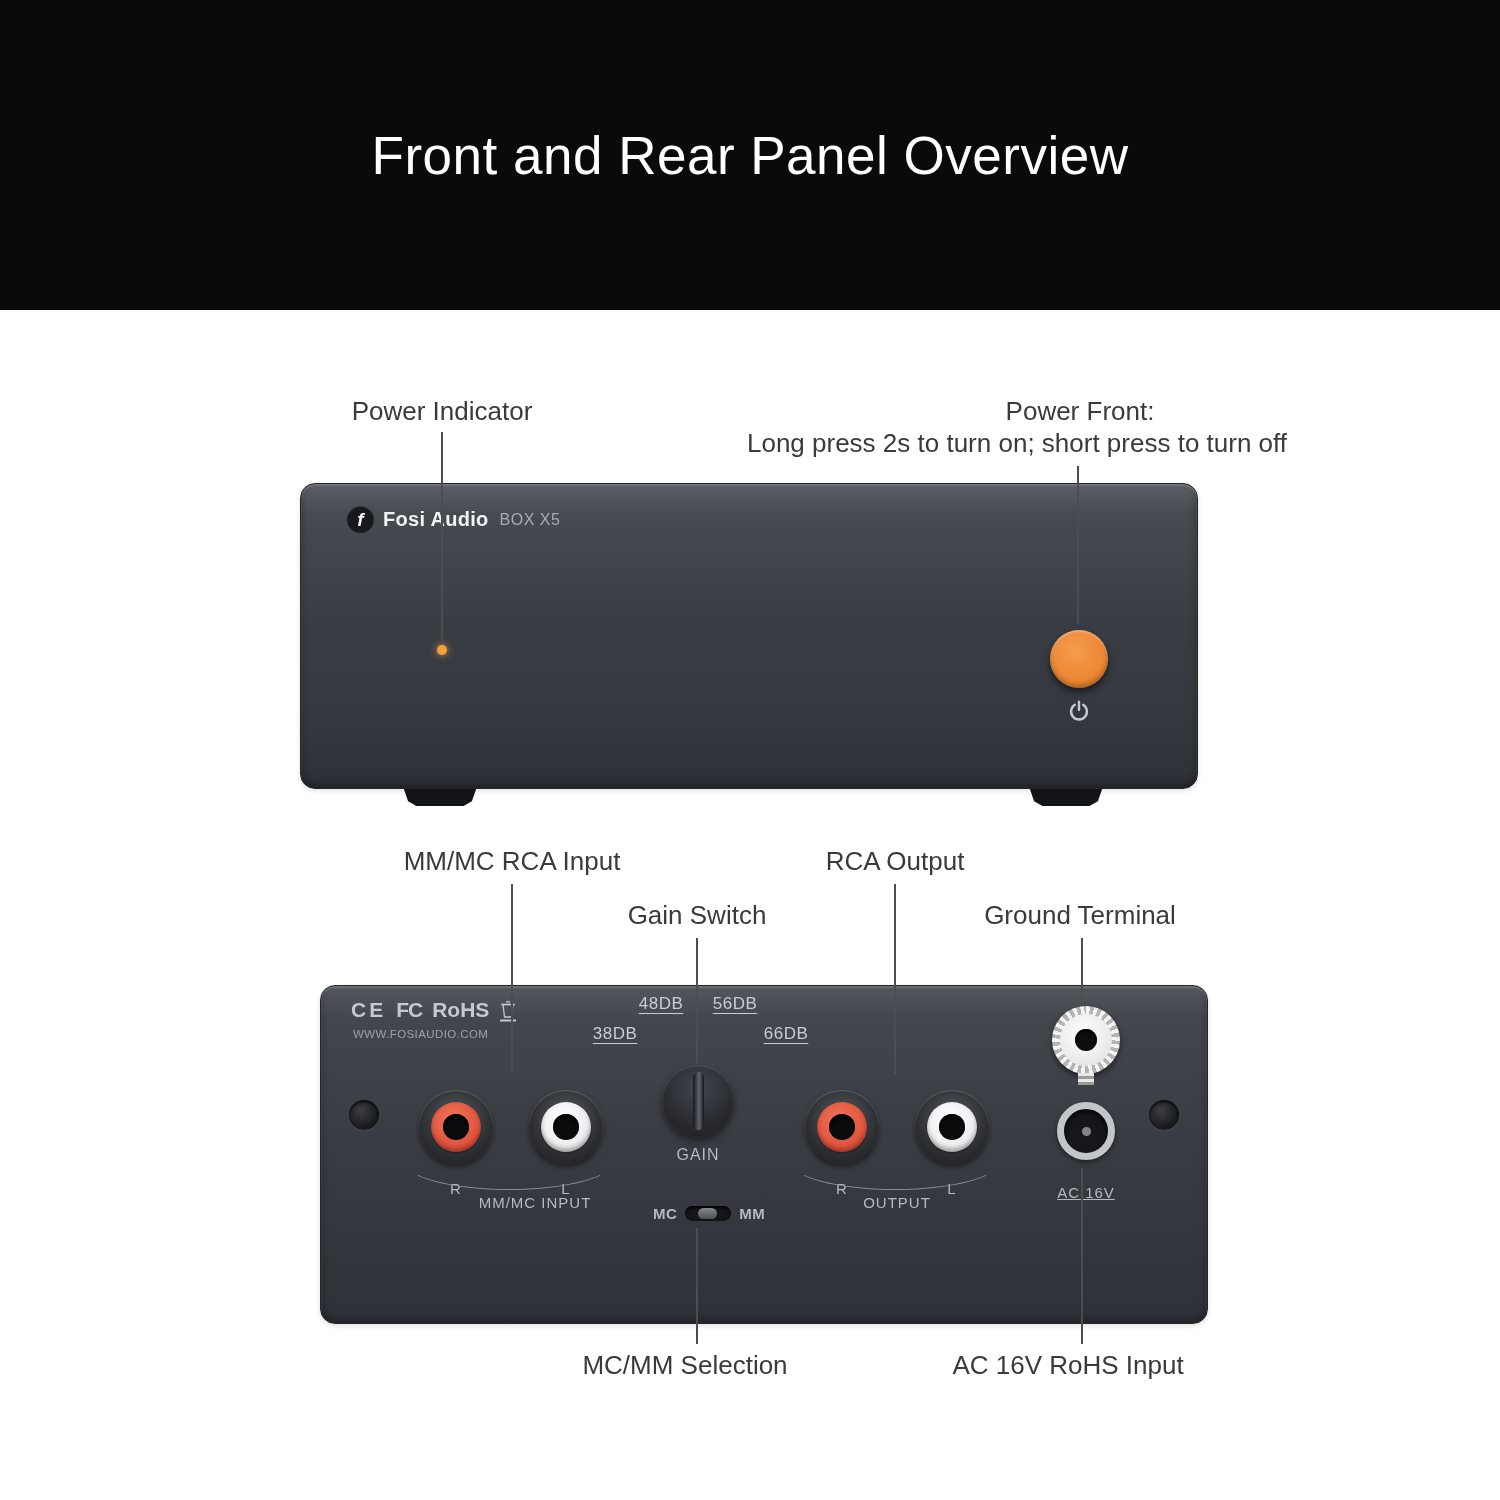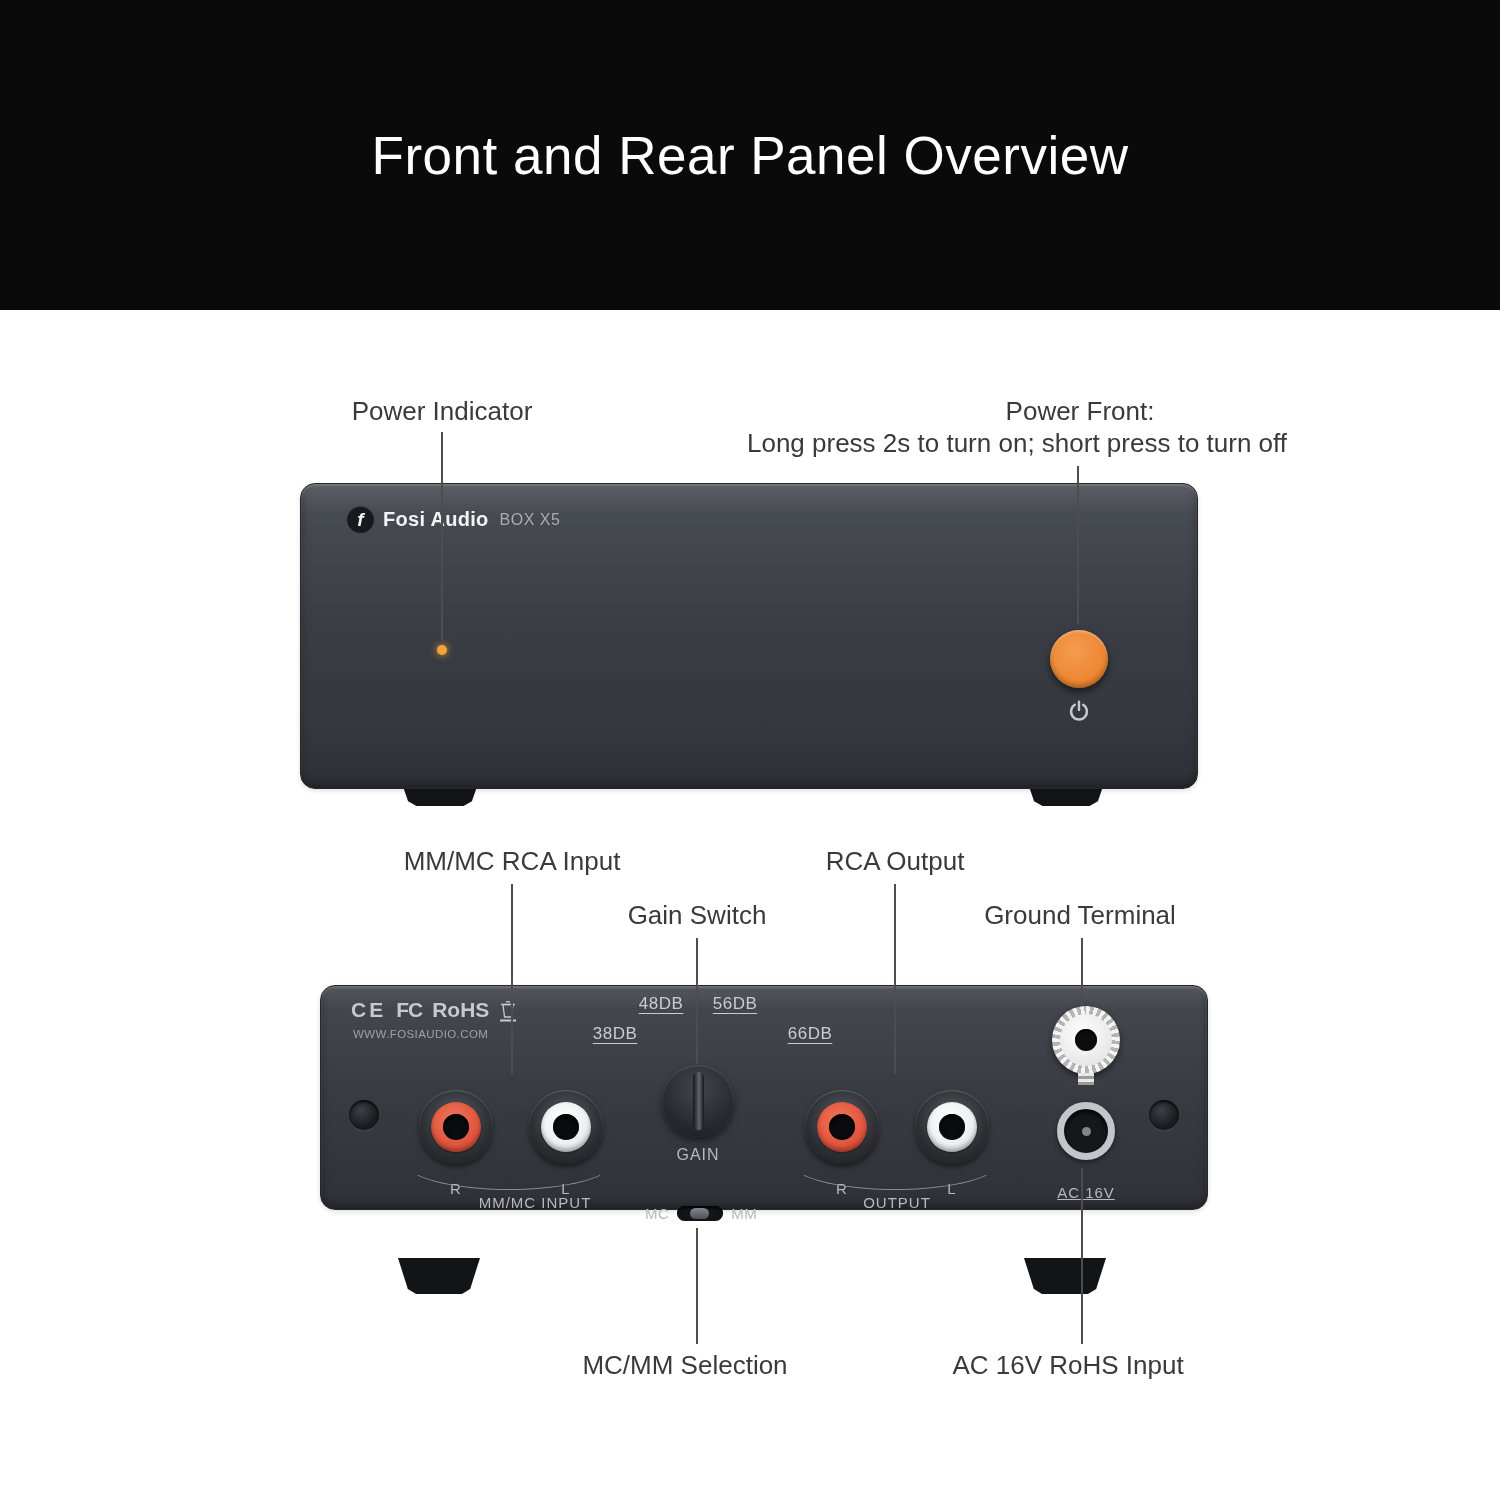--- a/index.html
+++ b/index.html
@@ -38,7 +38,7 @@
     background:linear-gradient(180deg,#5c6066 0%, #464a51 10%, #3a3e44 45%, #34383e 80%, #2d3036 100%);
   }
   .rear-device {
-    left:320px; top:985px; width:888px; height:225px;
+    left:320px; top:985px; width:888px; height:339px;
     background:linear-gradient(180deg,#54585e 0%, #43474d 10%, #383c42 50%, #2e3137 100%);
   }
   .foot {

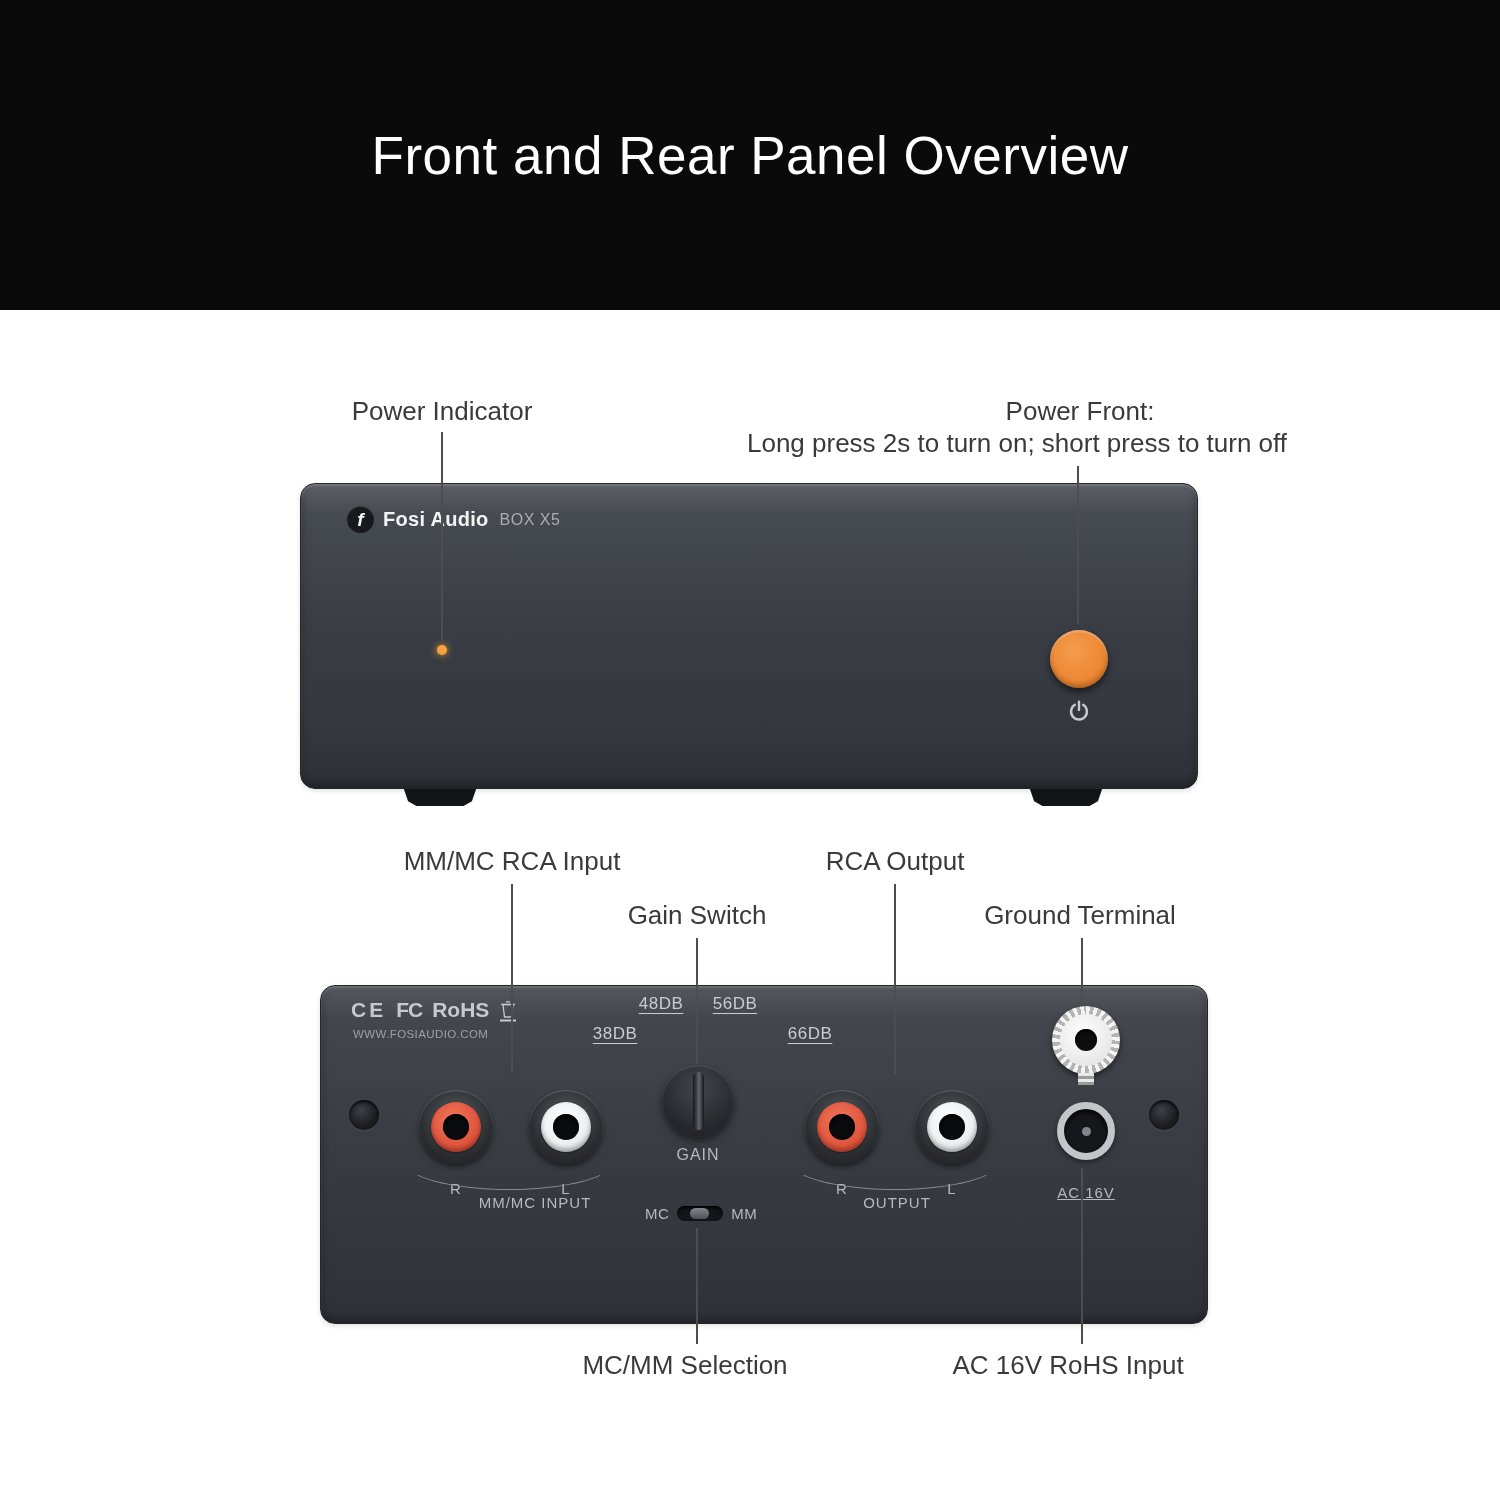--- a/index.html
+++ b/index.html
@@ -220,7 +220,7 @@
   <div class="gain-lab" style="left:294px; top:38px;">38DB</div>
   <div class="gain-lab" style="left:340px; top:8px;">48DB</div>
   <div class="gain-lab" style="left:414px; top:8px;">56DB</div>
-  <div class="gain-lab" style="left:465px; top:38px;margin-left:24px;">66DB</div>
+  <div class="gain-lab" style="left:465px; top:38px;">66DB</div>
   <div class="knob">
     <div class="knob-ridge"></div>
   </div>

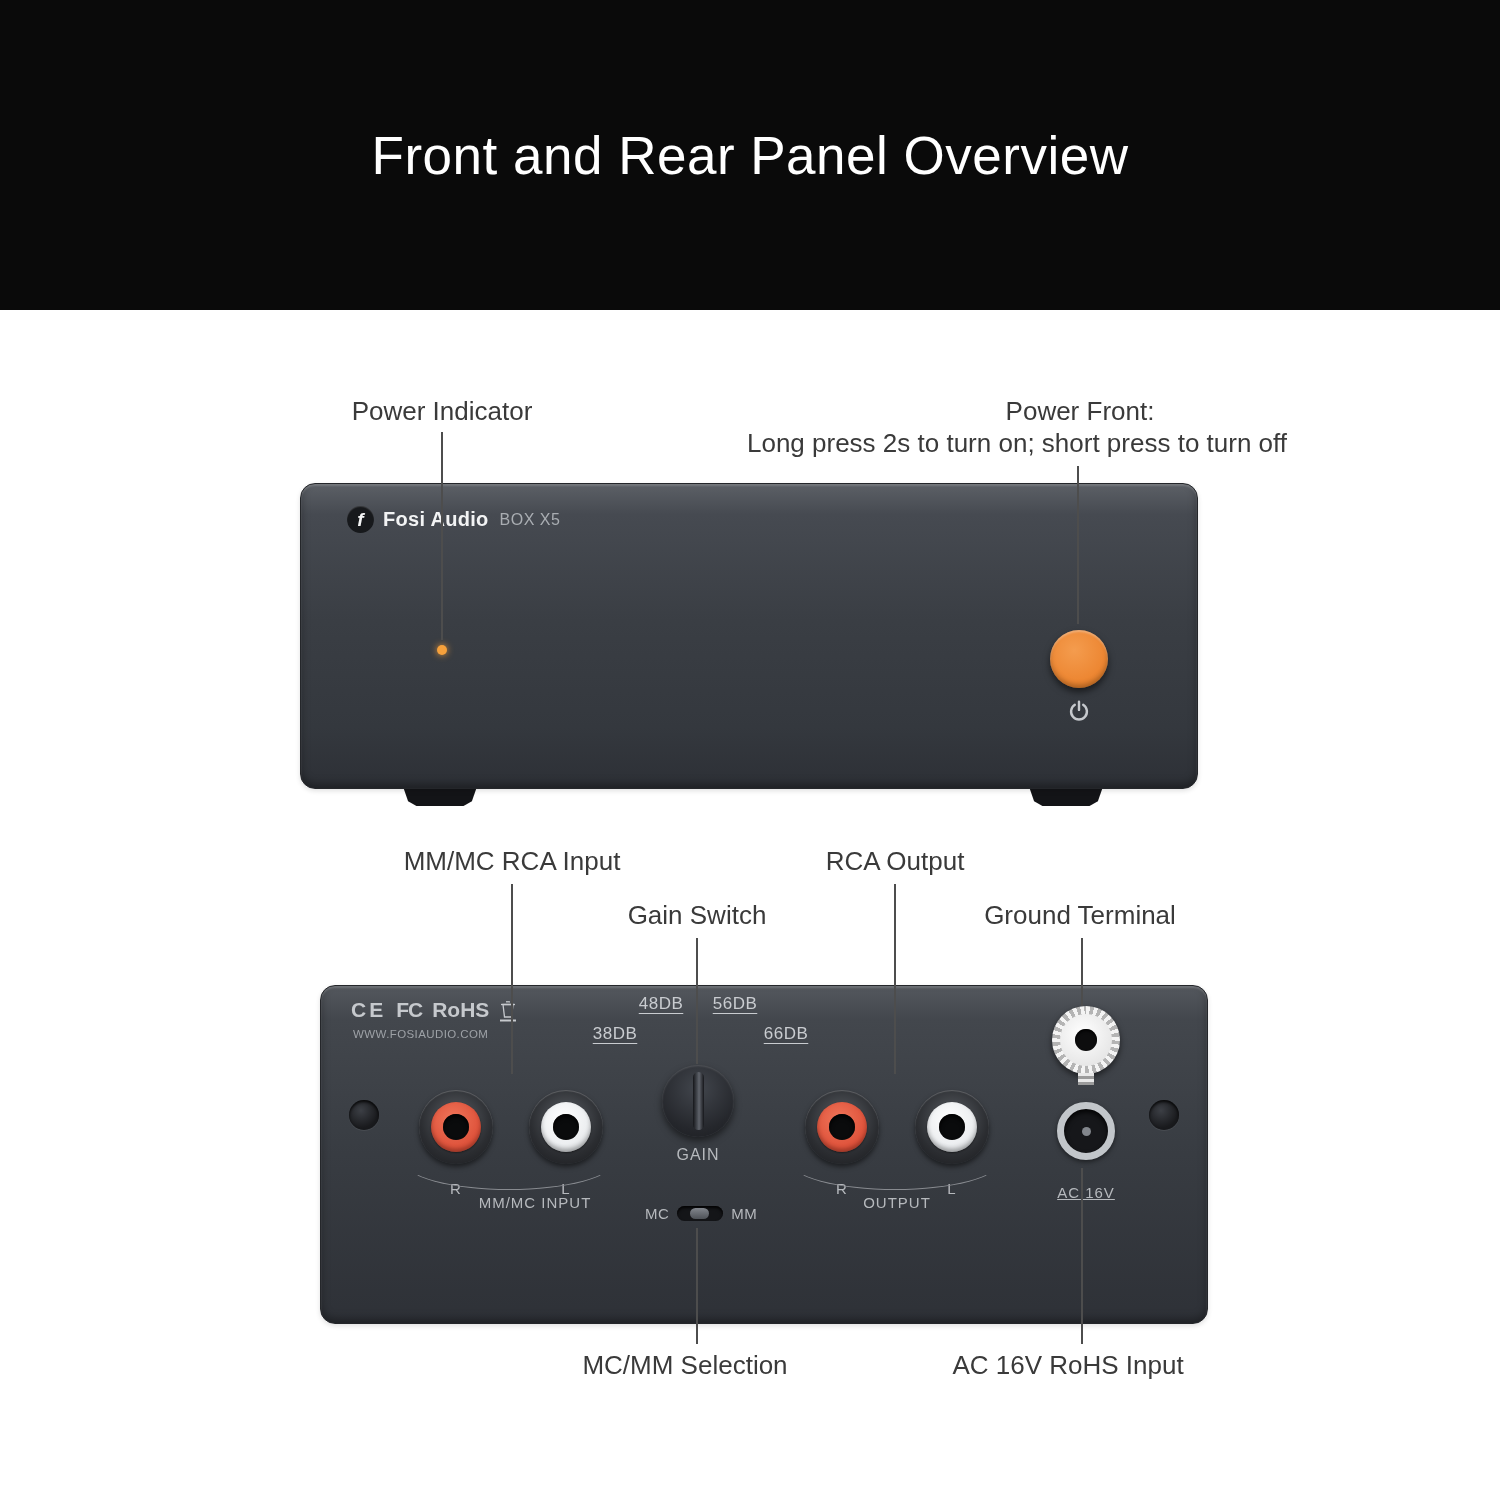--- a/index.html
+++ b/index.html
@@ -156,9 +156,9 @@
   .ac-pin { width:9px; height:9px; border-radius:50%; background:#82868c; }
 
   .mcmm {
-    position:absolute; left:324px; top:219px;
+    position:absolute; left:332px; top:219px;
     display:flex; align-items:center; gap:8px;
-    color:#b6b9bd; font-size:15px; letter-spacing:0.5px;
+    color:#b6b9bd; font-size:15px; letter-spacing:0.5px;font-weight:bold;
   }
   .sw-track {
     width:46px; height:15px; border-radius:8px; background:#141518;

